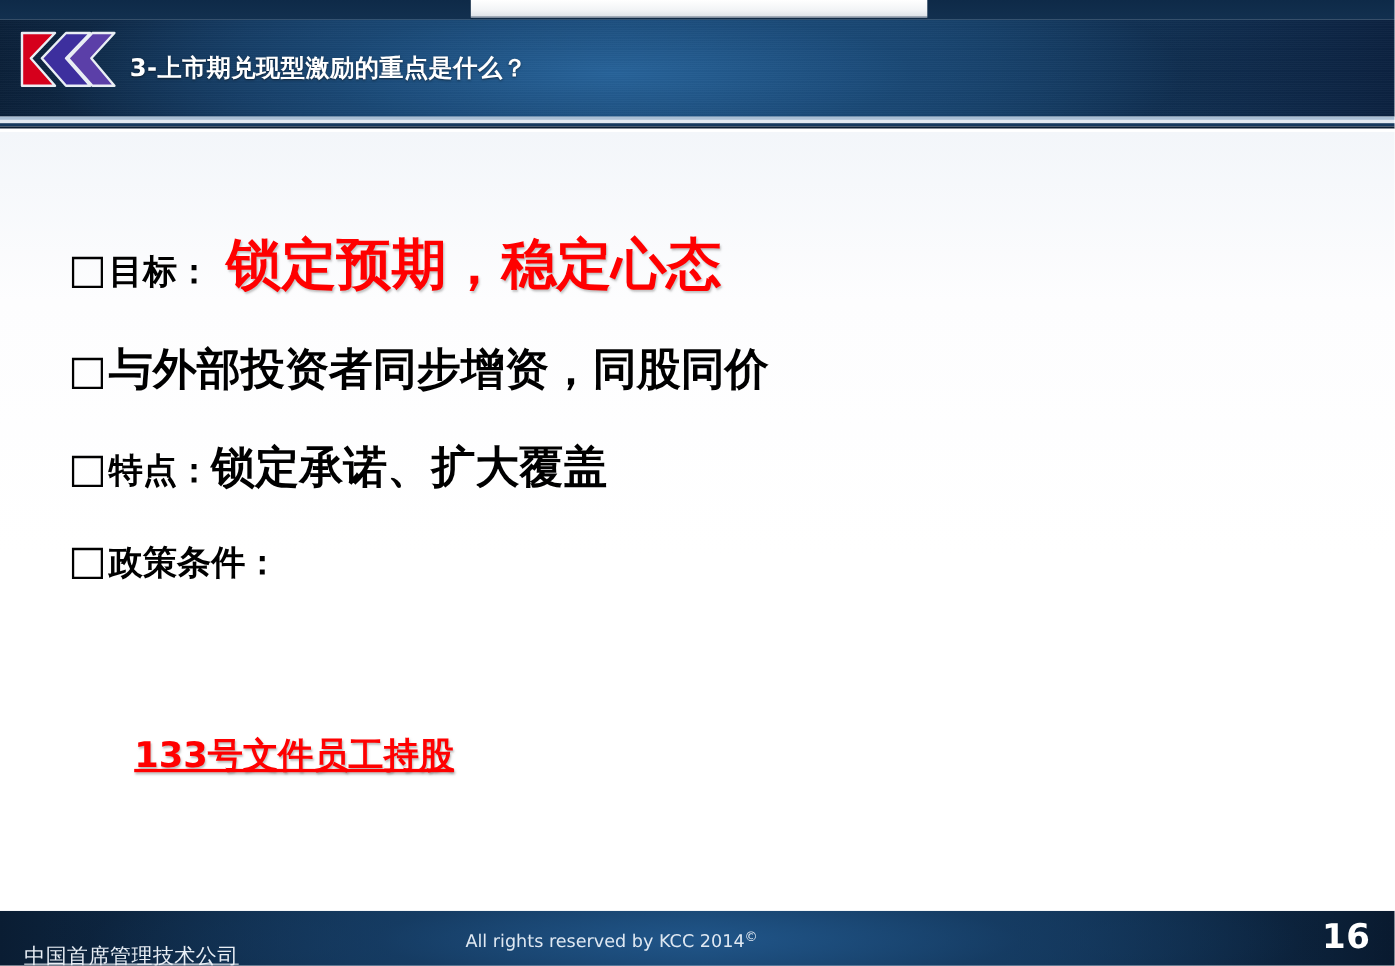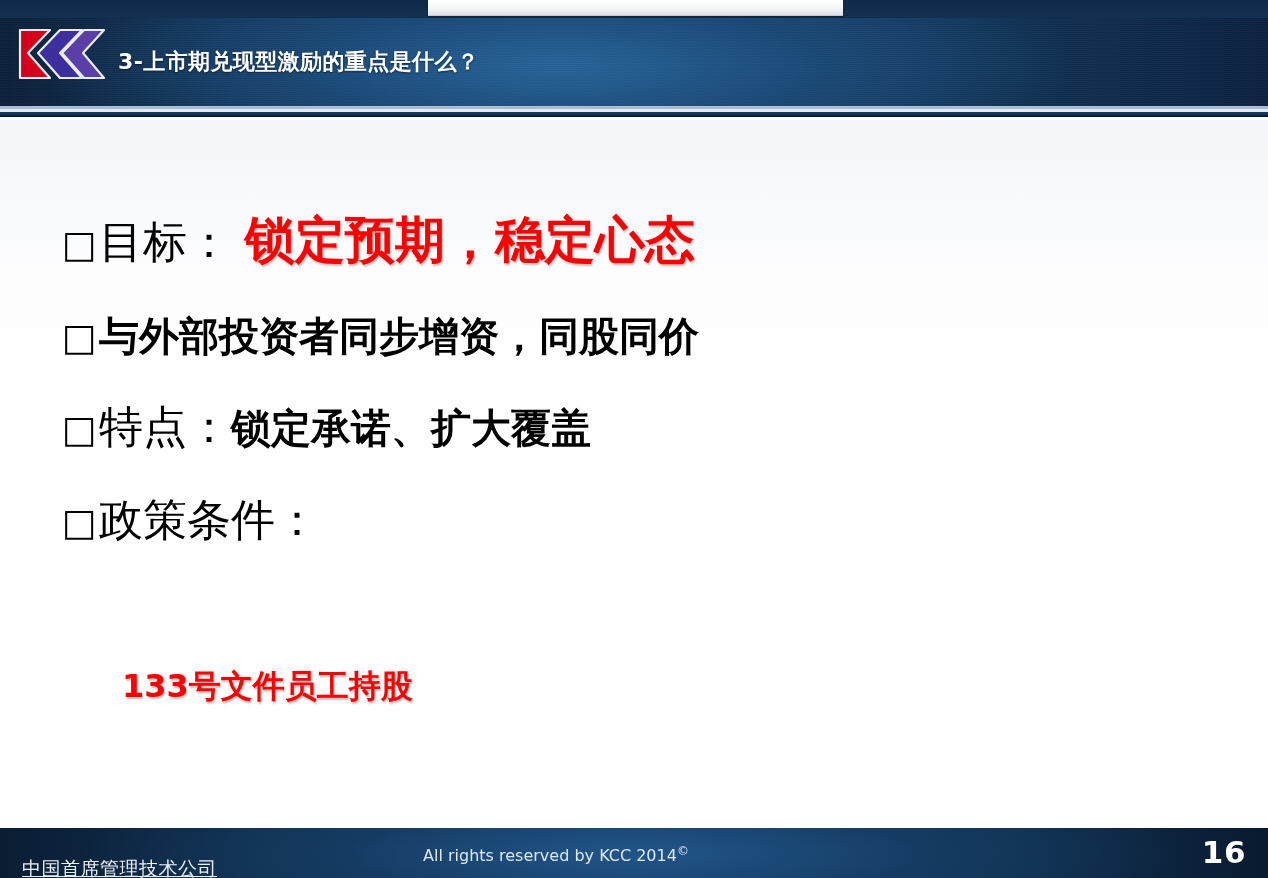--- a/index.html
+++ b/index.html
@@ -124,8 +124,8 @@
     margin-right: 2px;
   }
   .bullet-label {
-    font-size: 44px;
-    font-weight: normal;
+    font-size: 31px;
+    font-weight: bold;
     color: #000000;
     line-height: 1.15;
     text-align: right;

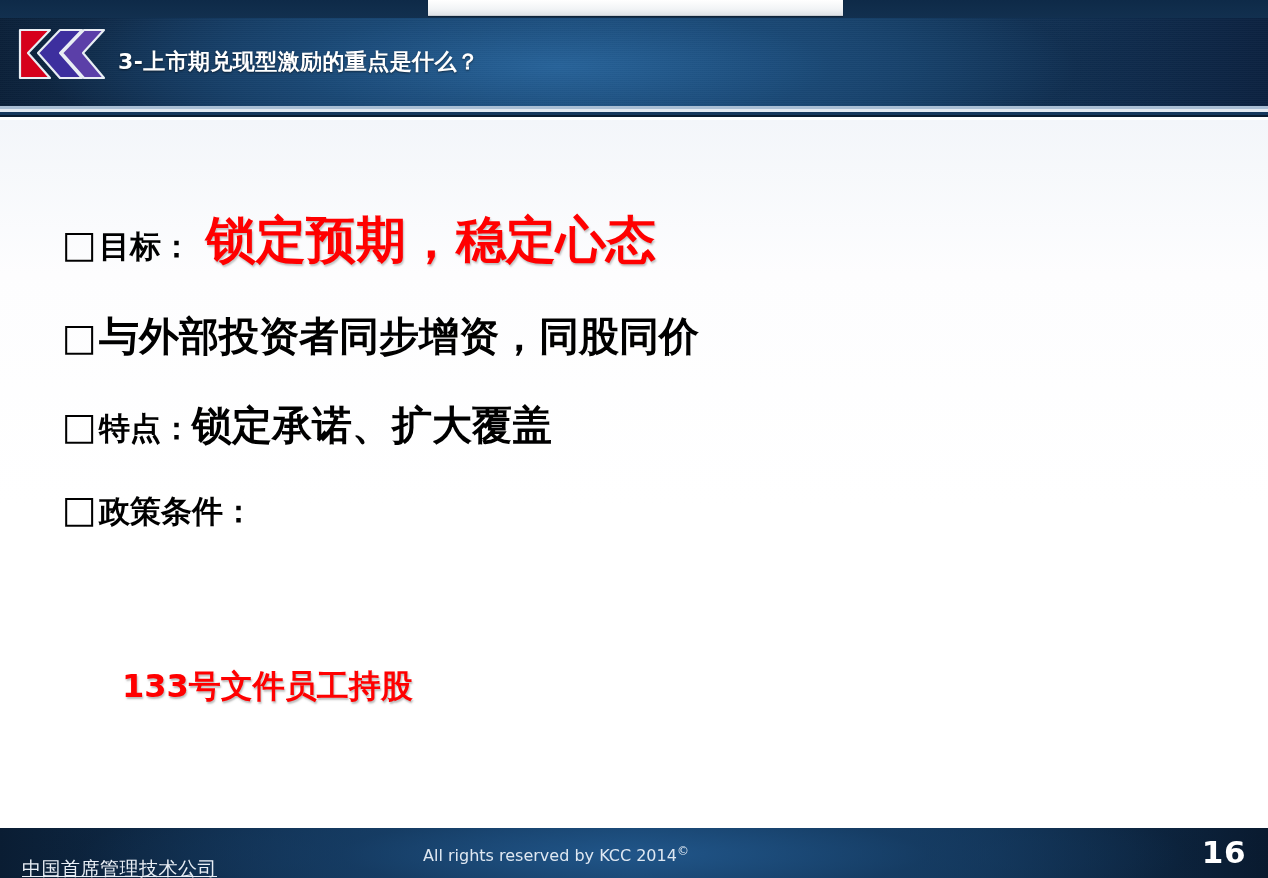--- a/index.html
+++ b/index.html
@@ -152,6 +152,7 @@
     color: #ff0000;
     white-space: nowrap;
     text-shadow: 1px 2px 2px rgba(120,120,120,0.5);
+    text-decoration: underline;
   }
 
   

